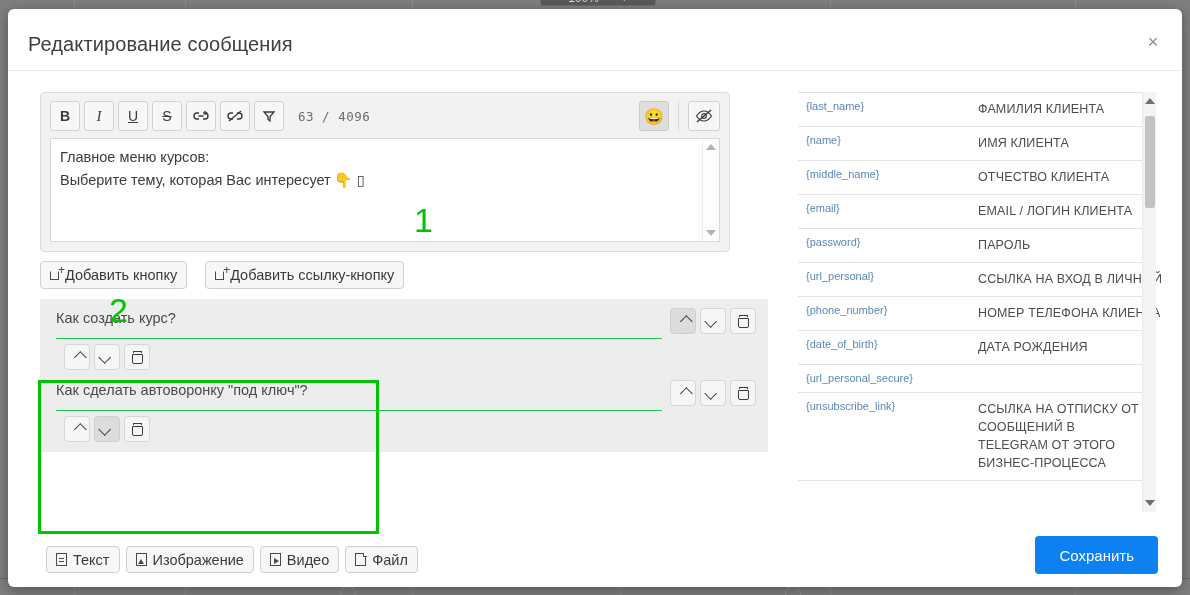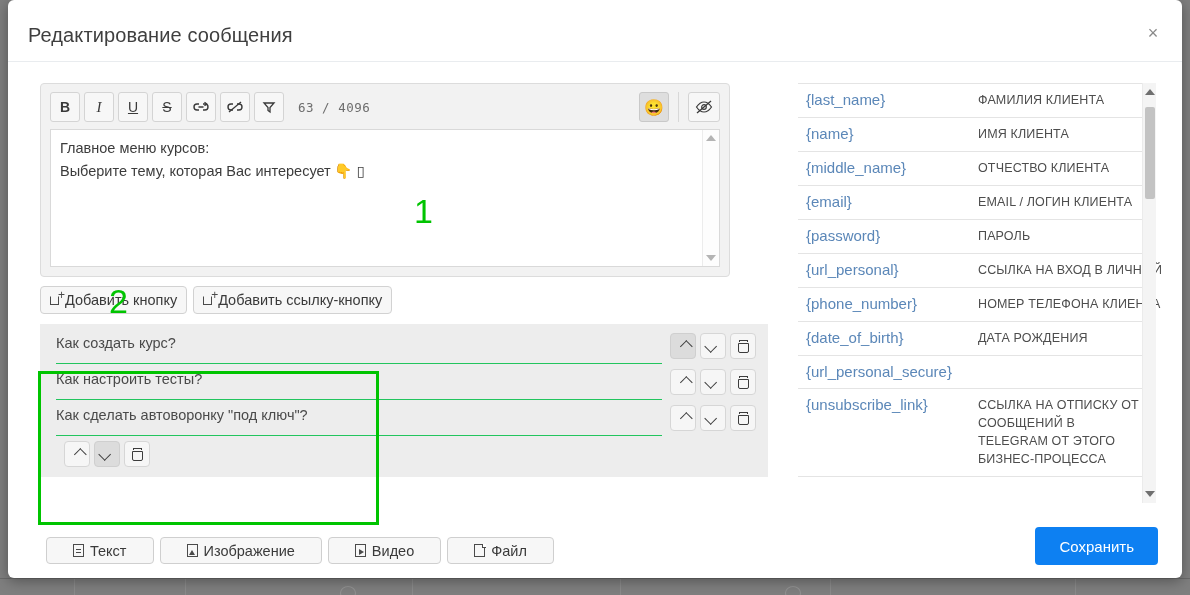--- a/index.html
+++ b/index.html
@@ -80,7 +80,7 @@
   .modal {
     position: absolute;
     left: 8px;
-    top: 0;
+    top: 9px;
     width: 1174px;
     height: 578px;
     background: #ffffff;

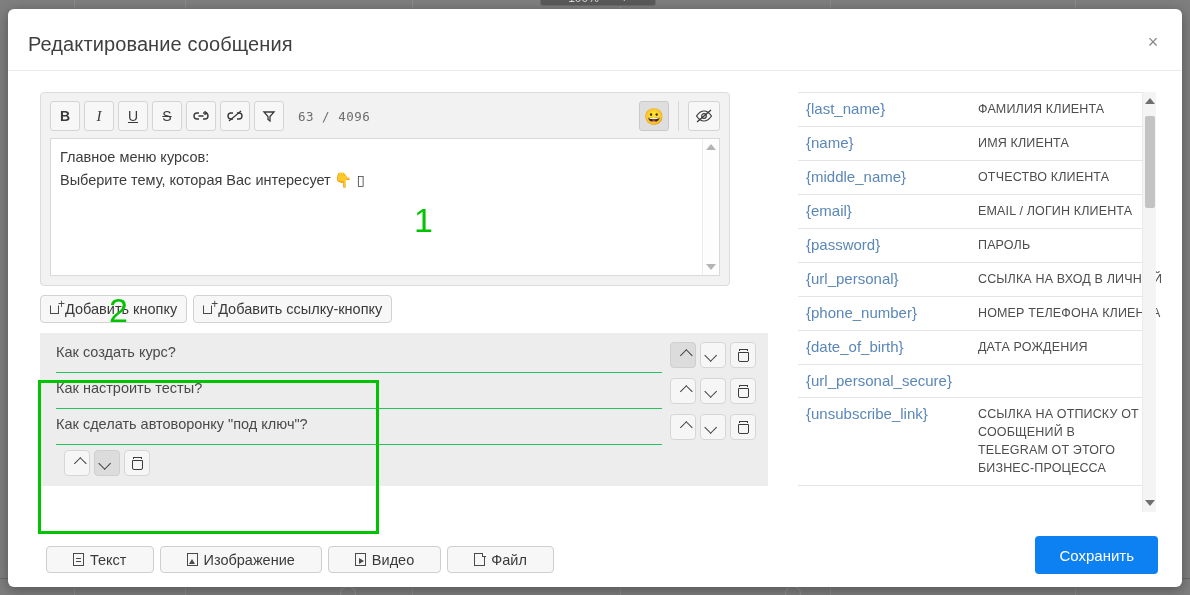--- a/index.html
+++ b/index.html
@@ -490,7 +490,7 @@
     width: 180px;
     flex: none;
     color: #5b87b8;
-    font-size: 15px;
+    font-size: 11px;
     padding-left: 8px;
     box-sizing: border-box;
     cursor: pointer;

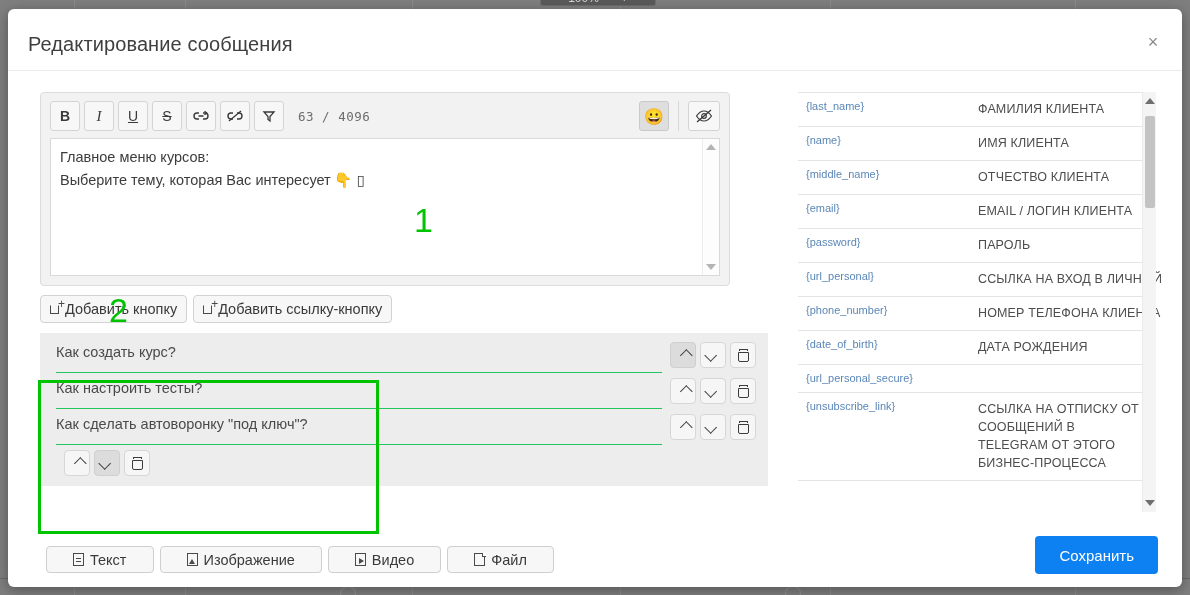--- a/index.html
+++ b/index.html
@@ -214,7 +214,7 @@
     margin-top: 7px;
     background: #ffffff;
     border: 1px solid #d9d9d9;
-    height: 138px;
+    height: 104px;
     box-sizing: border-box;
   }
   .textarea-content {

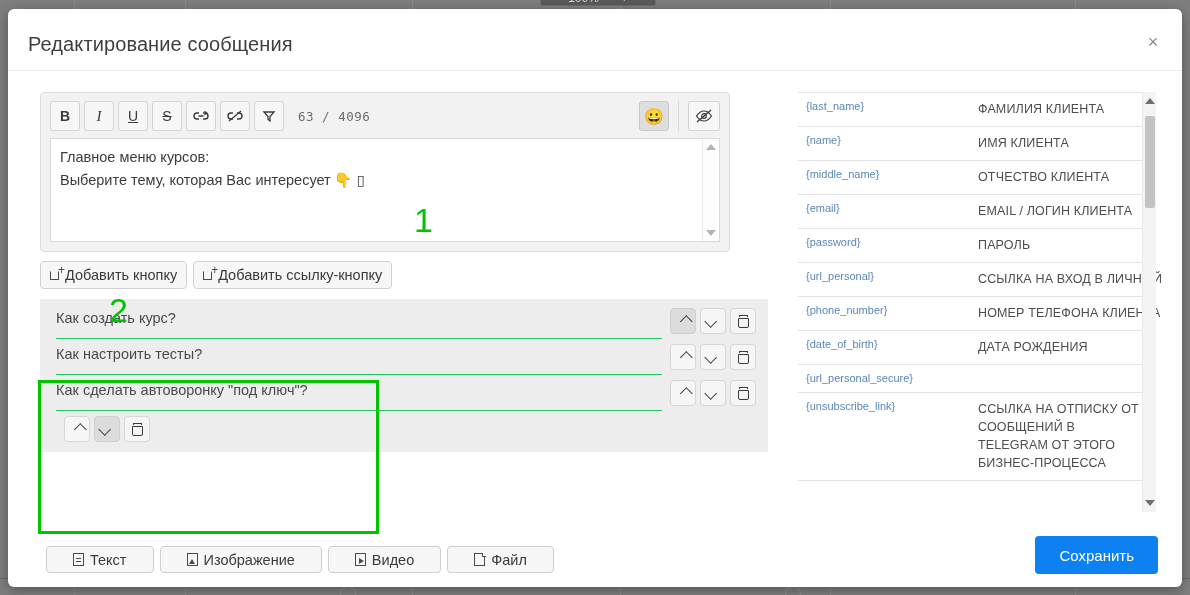--- a/index.html
+++ b/index.html
@@ -251,7 +251,7 @@
   .addrow {
     margin-top: 9px;
     display: flex;
-    gap: 6px;
+    gap: 18px;
   }
   .add-btn {
     height: 28px;

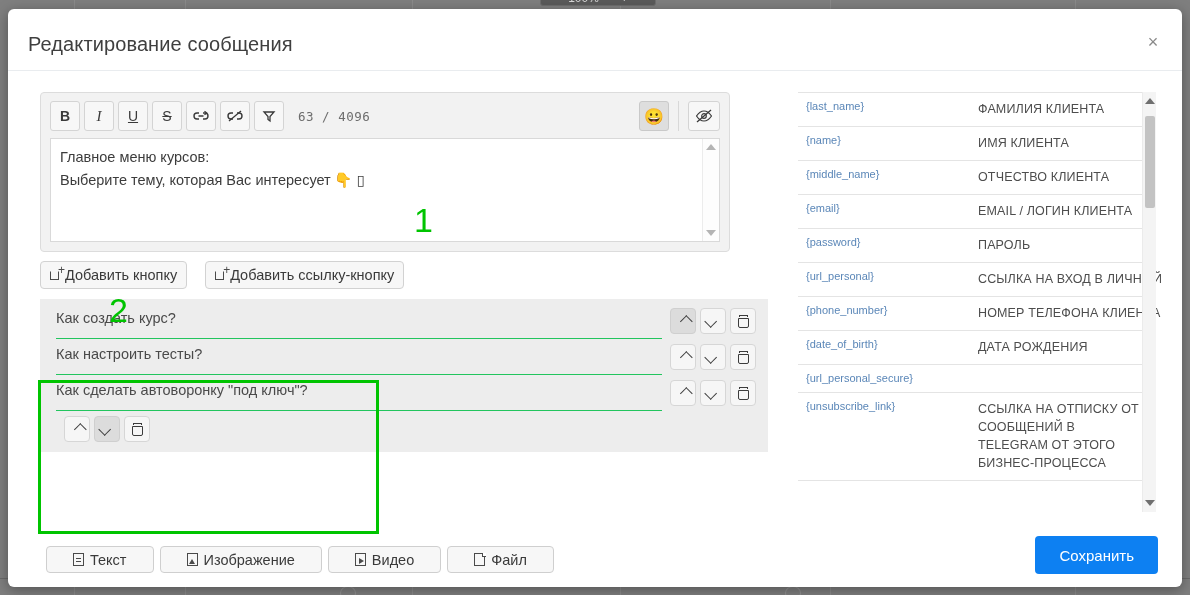--- a/index.html
+++ b/index.html
@@ -655,7 +655,6 @@
           </div>
 
           <div class="btn-row">
-            <div class="btn-row-label">Как настроить тесты?</div>
             <div class="row-actions">
               <button class="ra-btn">
                   <i class="chev up"></i>

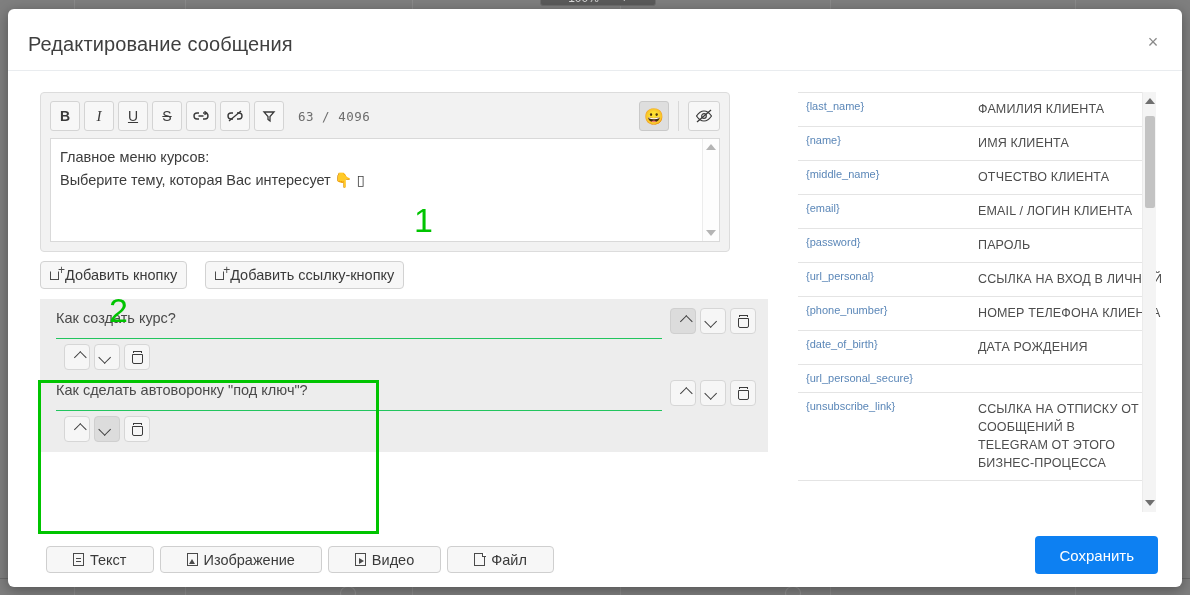--- a/index.html
+++ b/index.html
@@ -410,7 +410,7 @@
     border-radius: 4px;
     font-size: 14.5px;
     color: #3a3a3a;
-    padding: 0 26px;
+    padding: 0 9px;
     cursor: pointer;
     display: flex;
     align-items: center;

